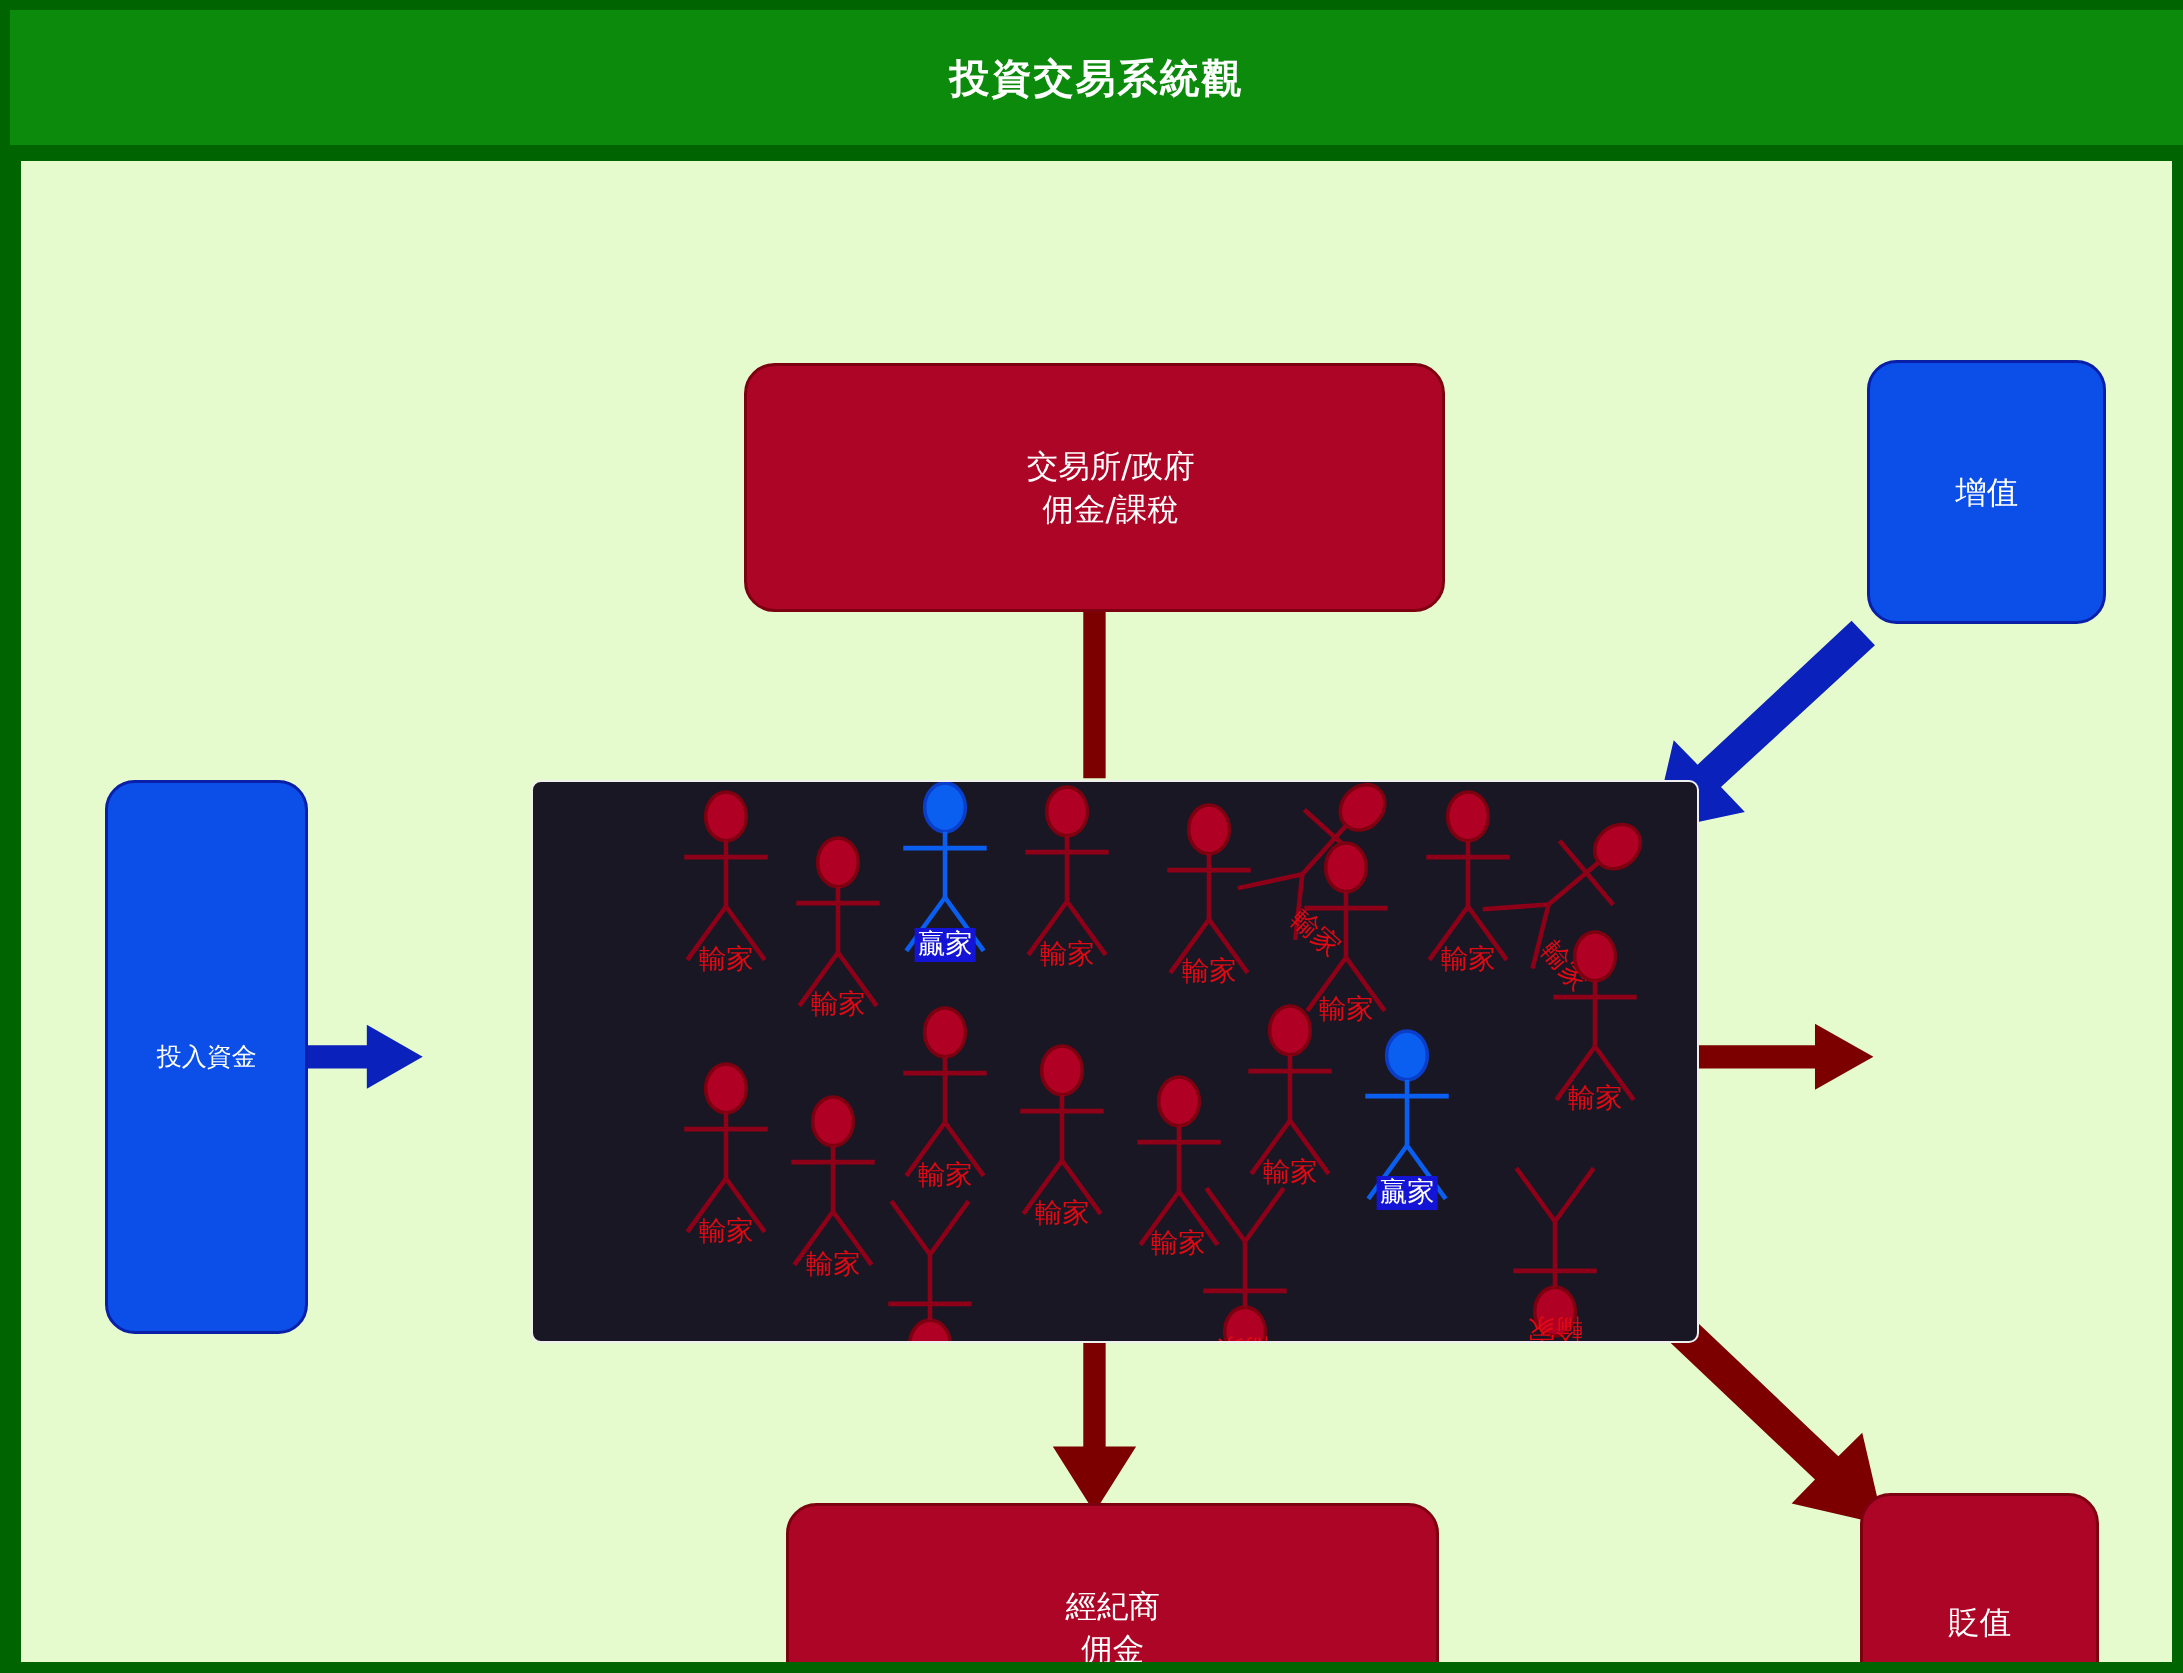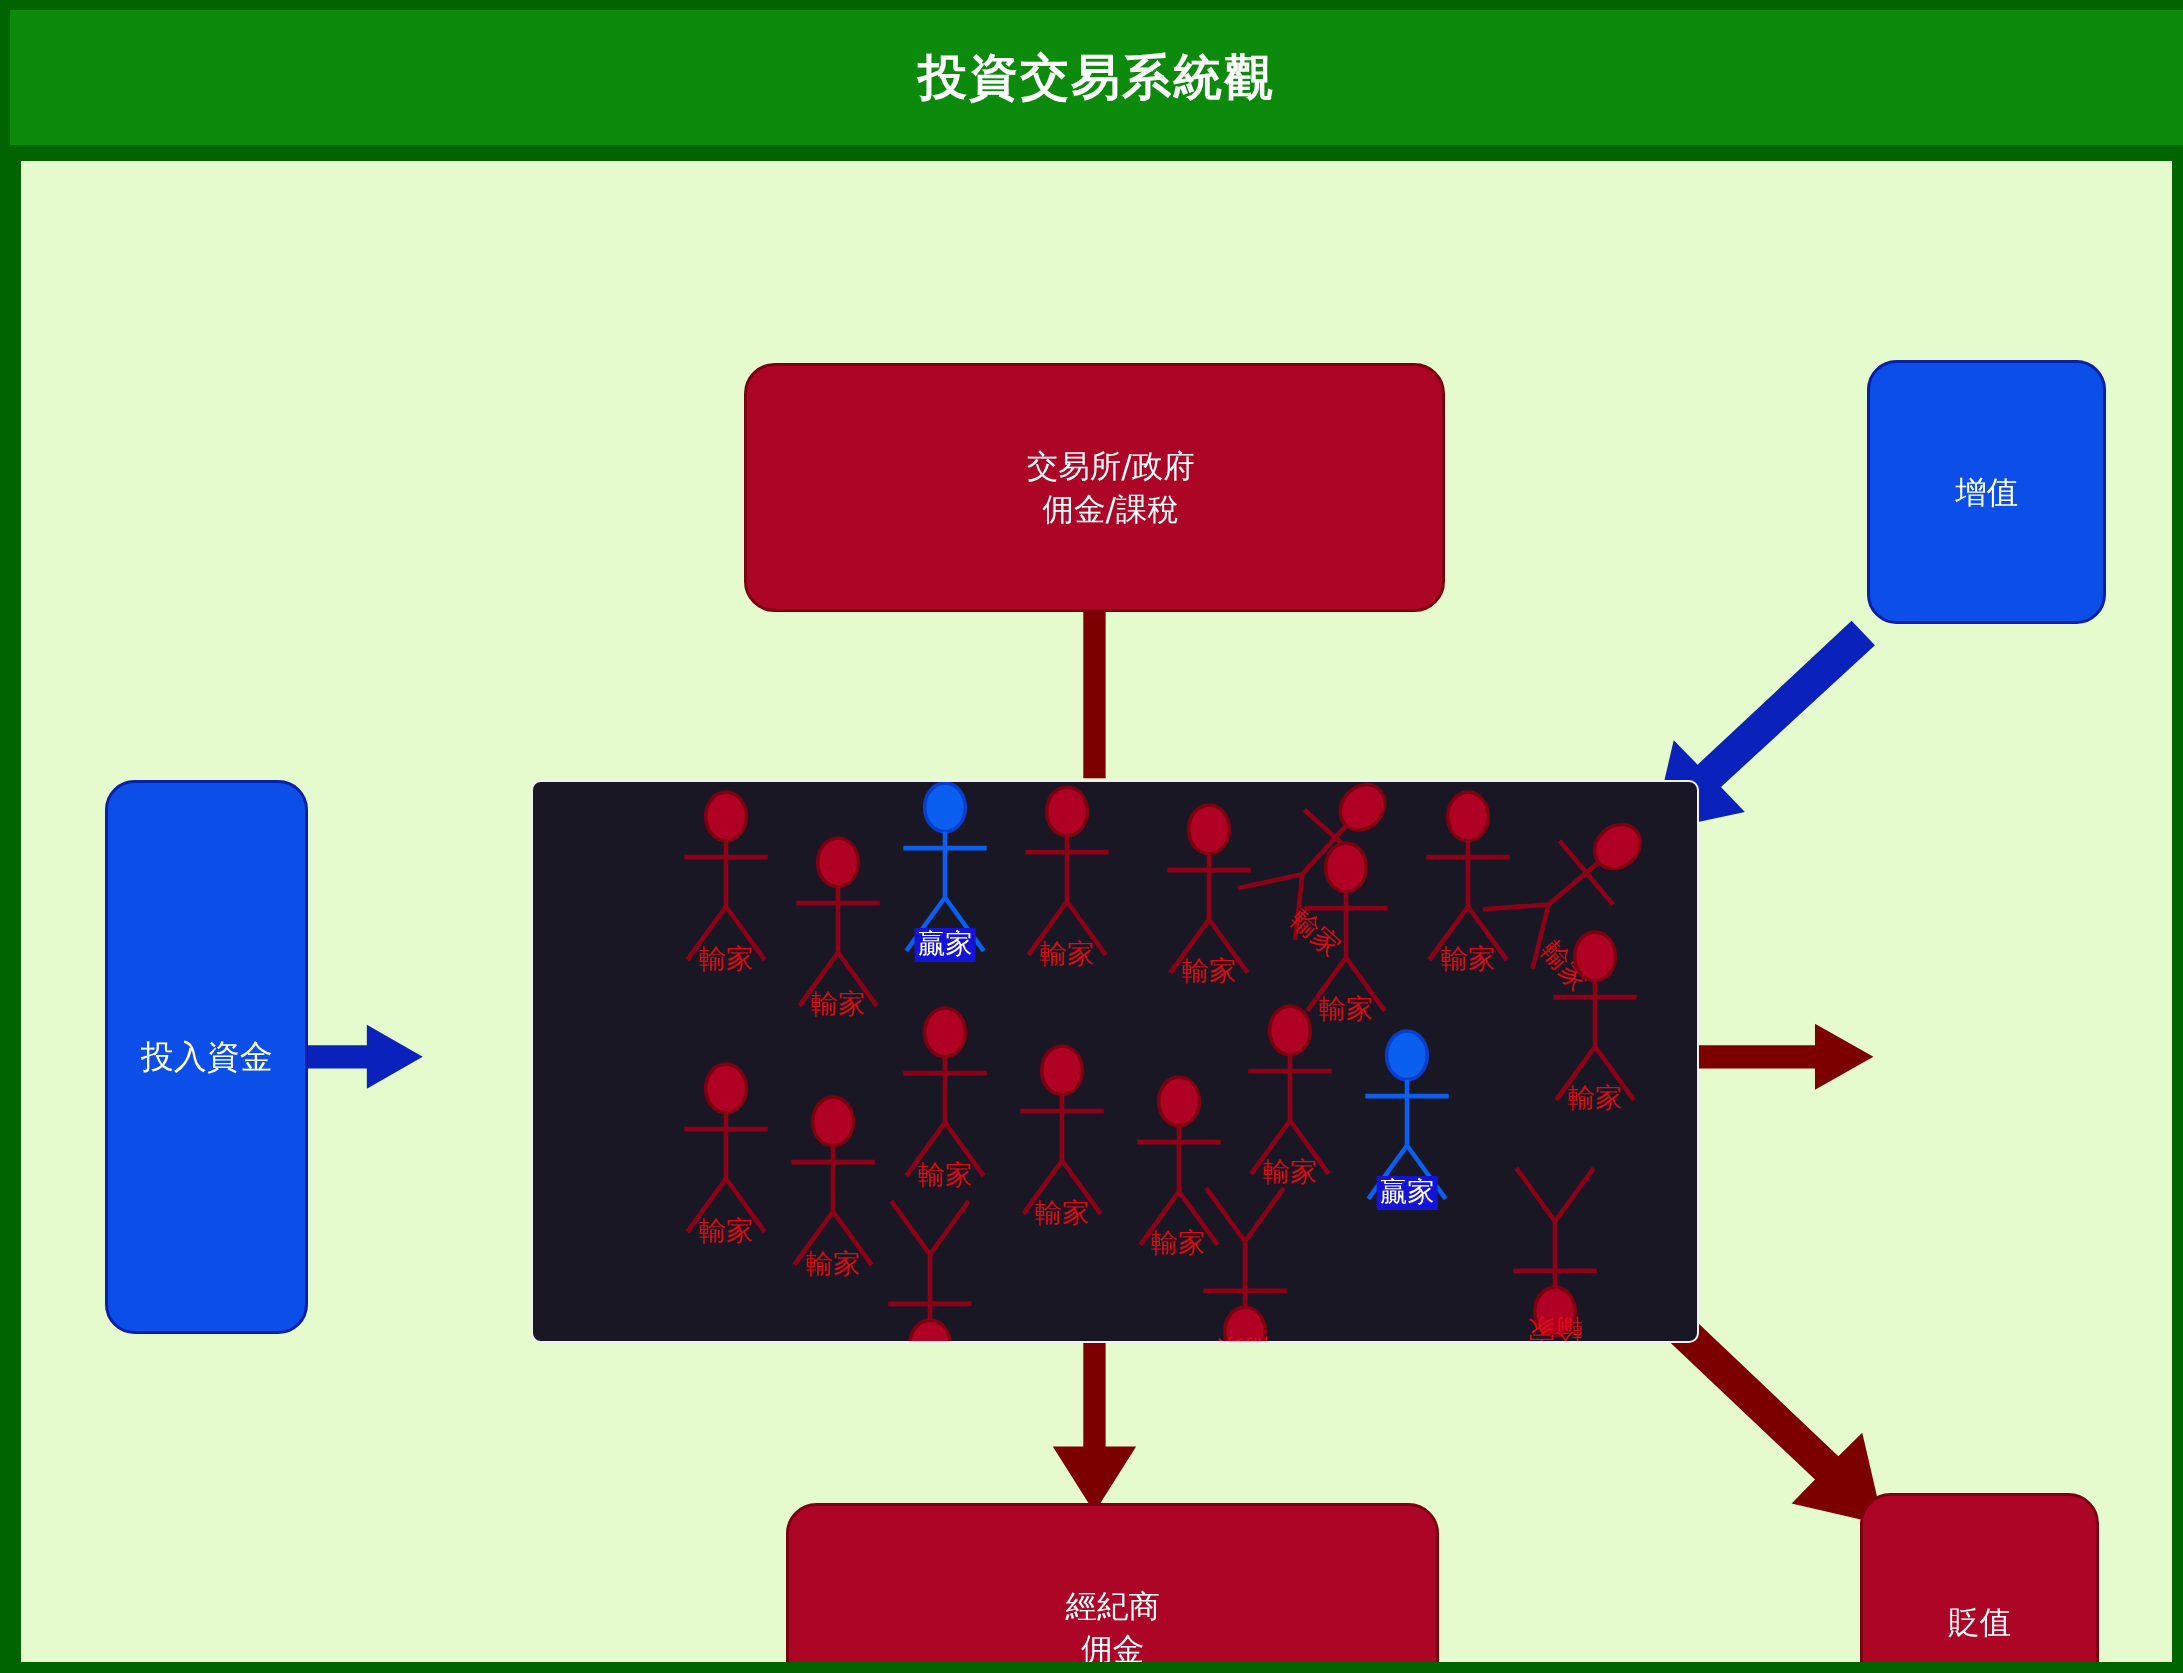--- a/index.html
+++ b/index.html
@@ -24,7 +24,7 @@
     box-sizing:border-box;
   }
   #header-title{
-    color:#ffffff;font-size:49px;font-weight:bold;
+    color:#ffffff;font-size:40px;font-weight:bold;
     letter-spacing:2px;line-height:1;
     white-space:nowrap;
   }

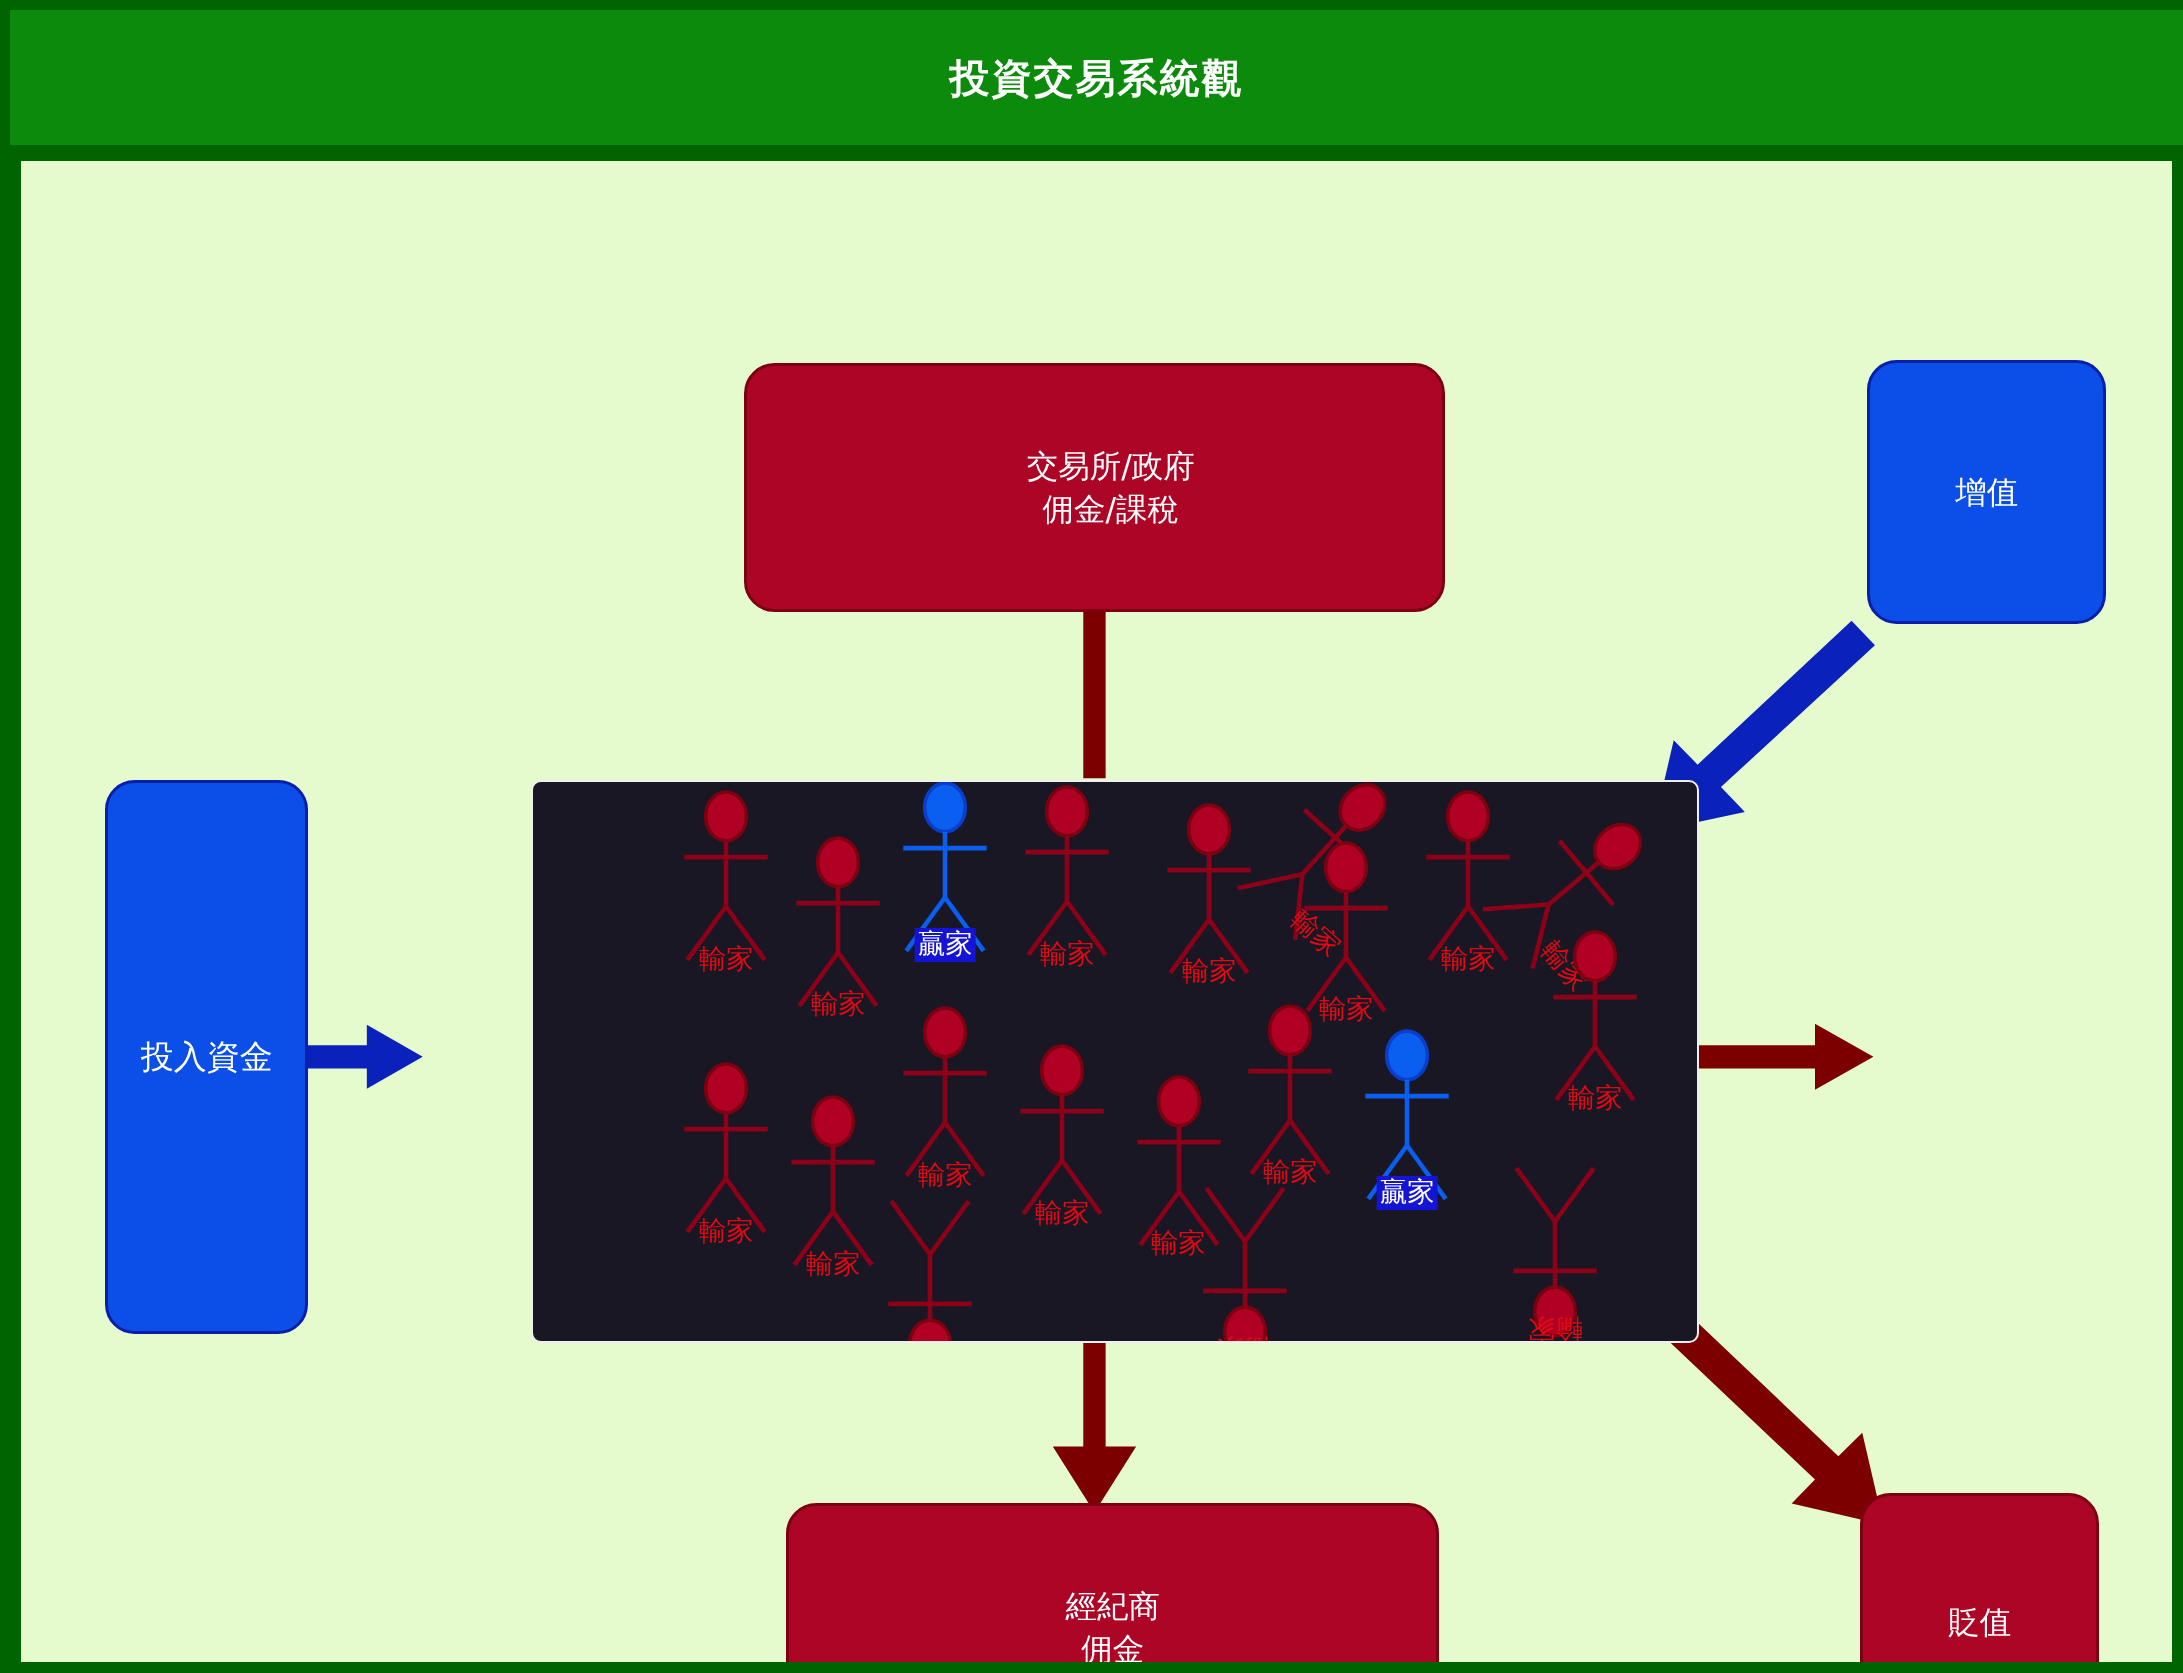--- a/index.html
+++ b/index.html
@@ -53,7 +53,7 @@
   
   #n-exchange { left:723px; top:202px;  width:701px; height:249px;padding-left:32px; }
   #n-appreciate{ left:1846px; top:199px;  width:239px;  height:264px; }
-  #n-deposit  { left:84px;  top:619px; width:203px;  height:554px; font-size:33px;font-family:Liberation Serif, serif;}
+  #n-deposit  { left:84px;  top:619px; width:203px;  height:554px; font-size:25px;font-family:Liberation Serif, serif;}
   #n-withdraw { left:1854px; top:610px; width:224px;  height:569px; }
   #n-broker   { left:765px; top:1342px; width:653px; height:249px; }
   #n-depreciate{ left:1839px; top:1332px; width:239px;  height:259px; }

